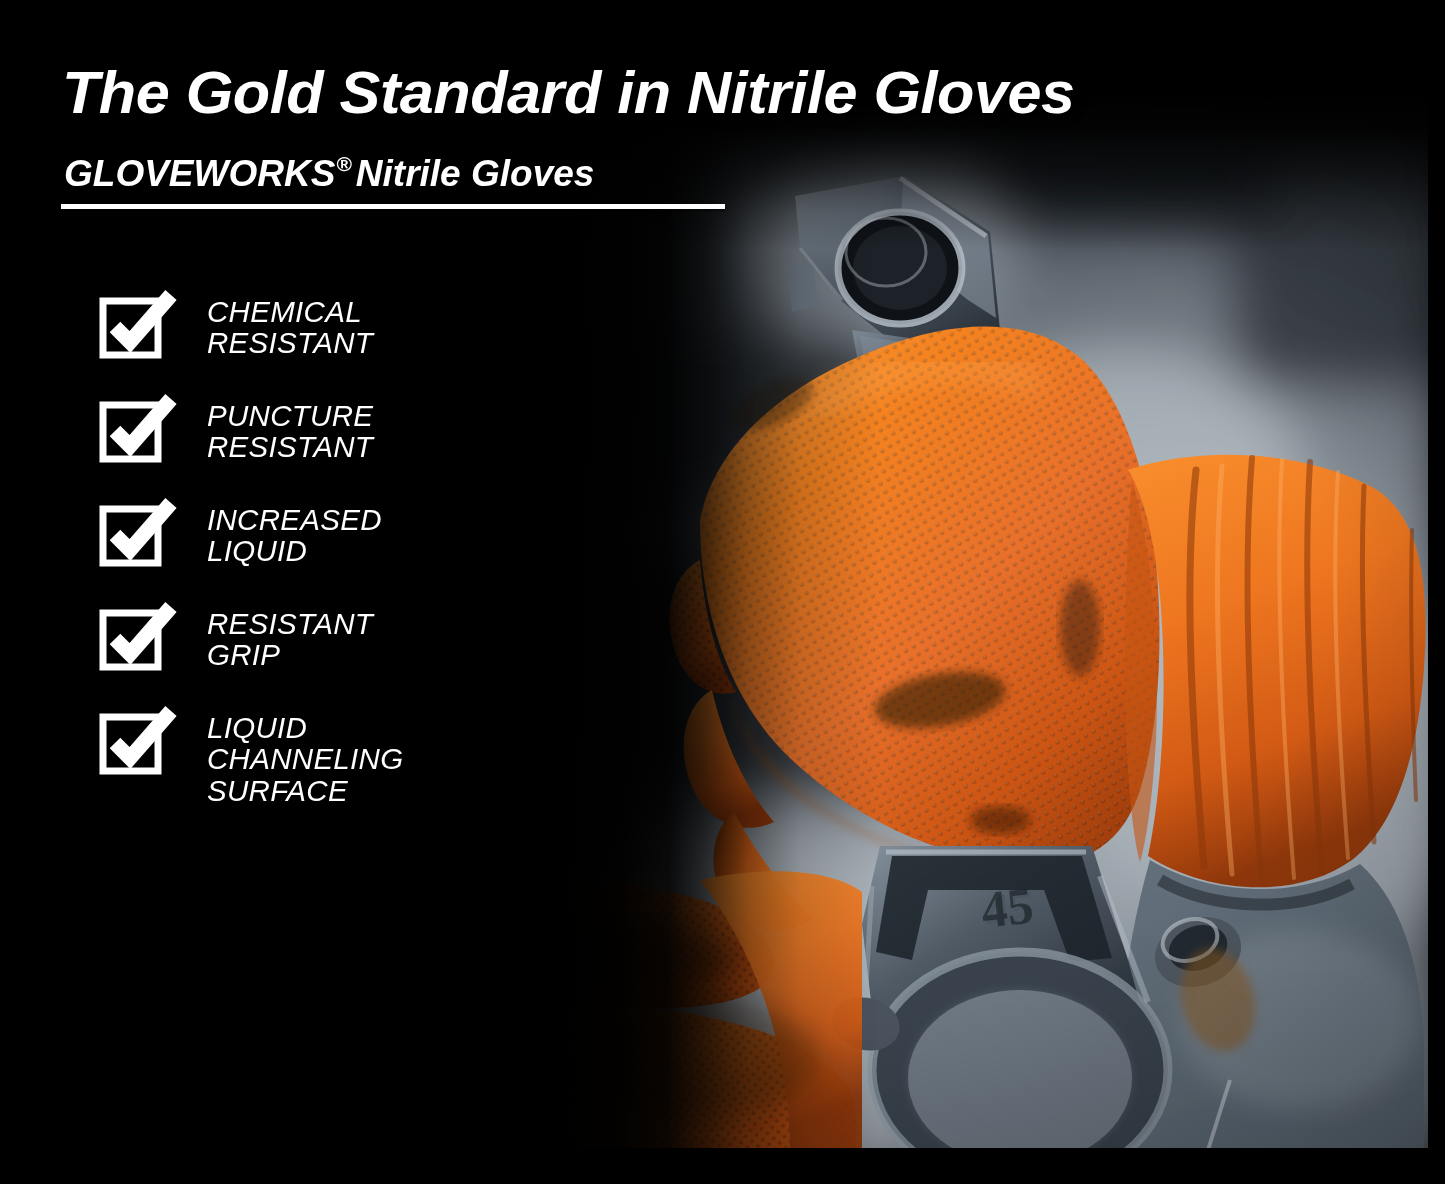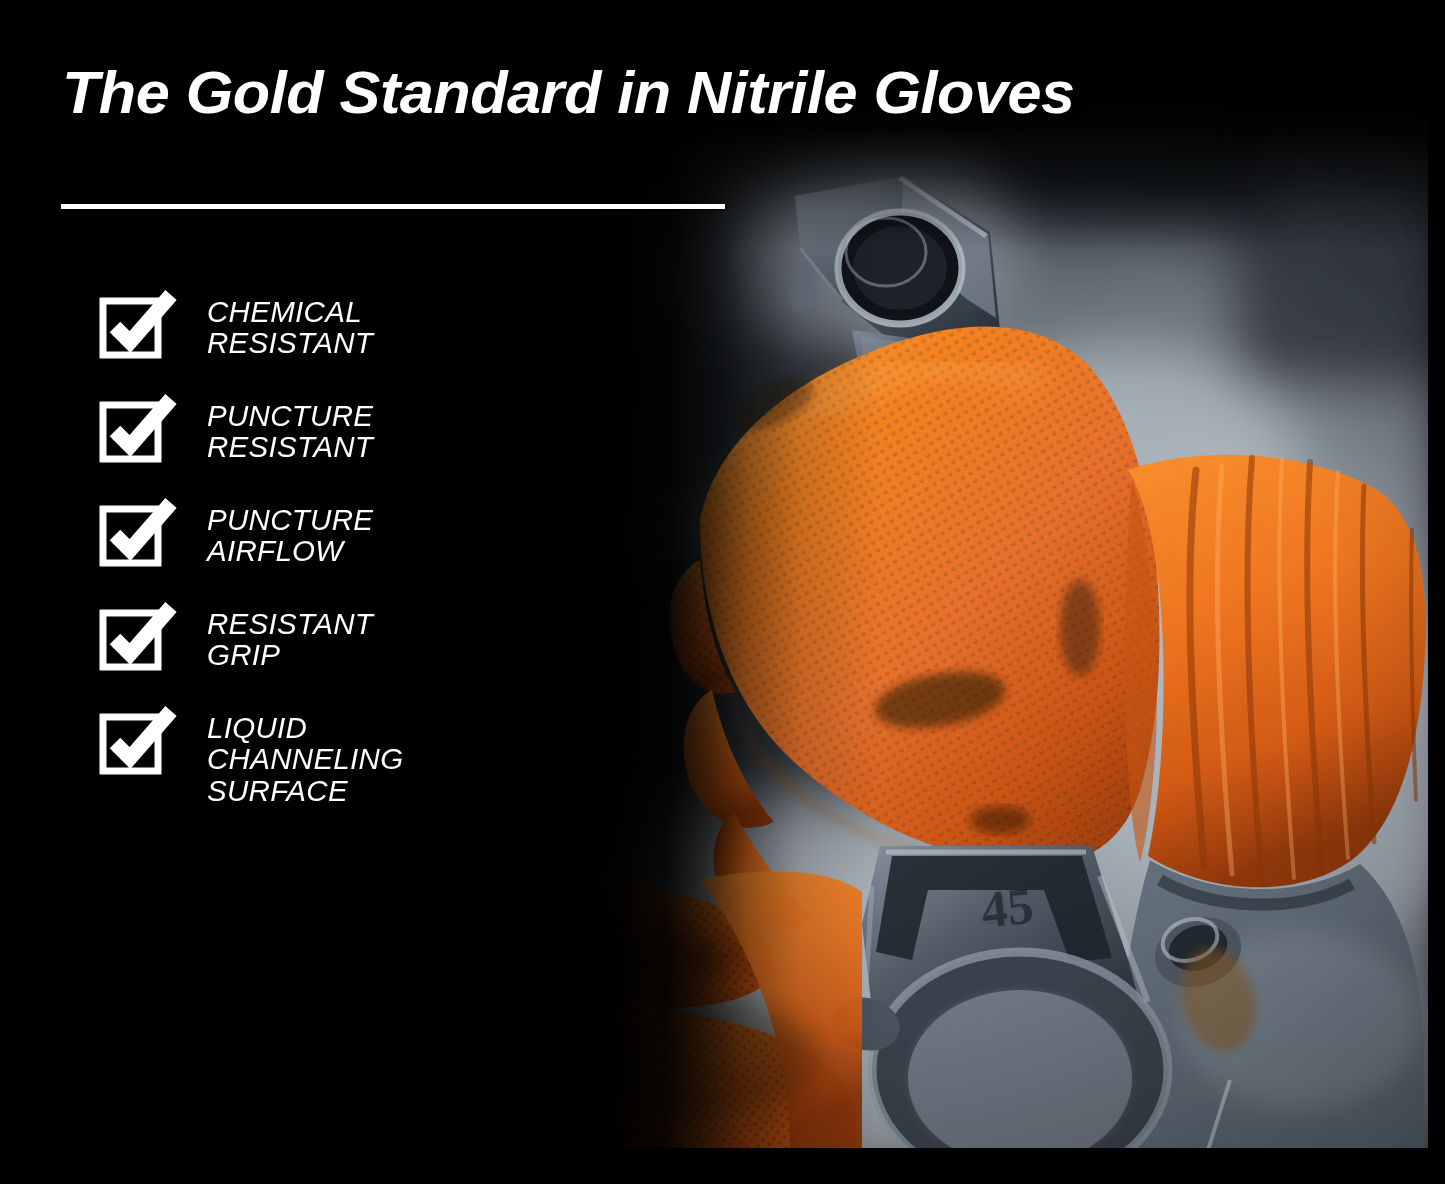--- a/index.html
+++ b/index.html
@@ -389,6 +389,9 @@
 
     <div id="headline">The Gold Standard in Nitrile Gloves</div>
 
+    <div id="subhead">
+      <span>GLOVEWORKS</span><span class="reg">®</span><span>Nitrile Gloves</span>
+    </div>
 
     <div id="rule"></div>
 

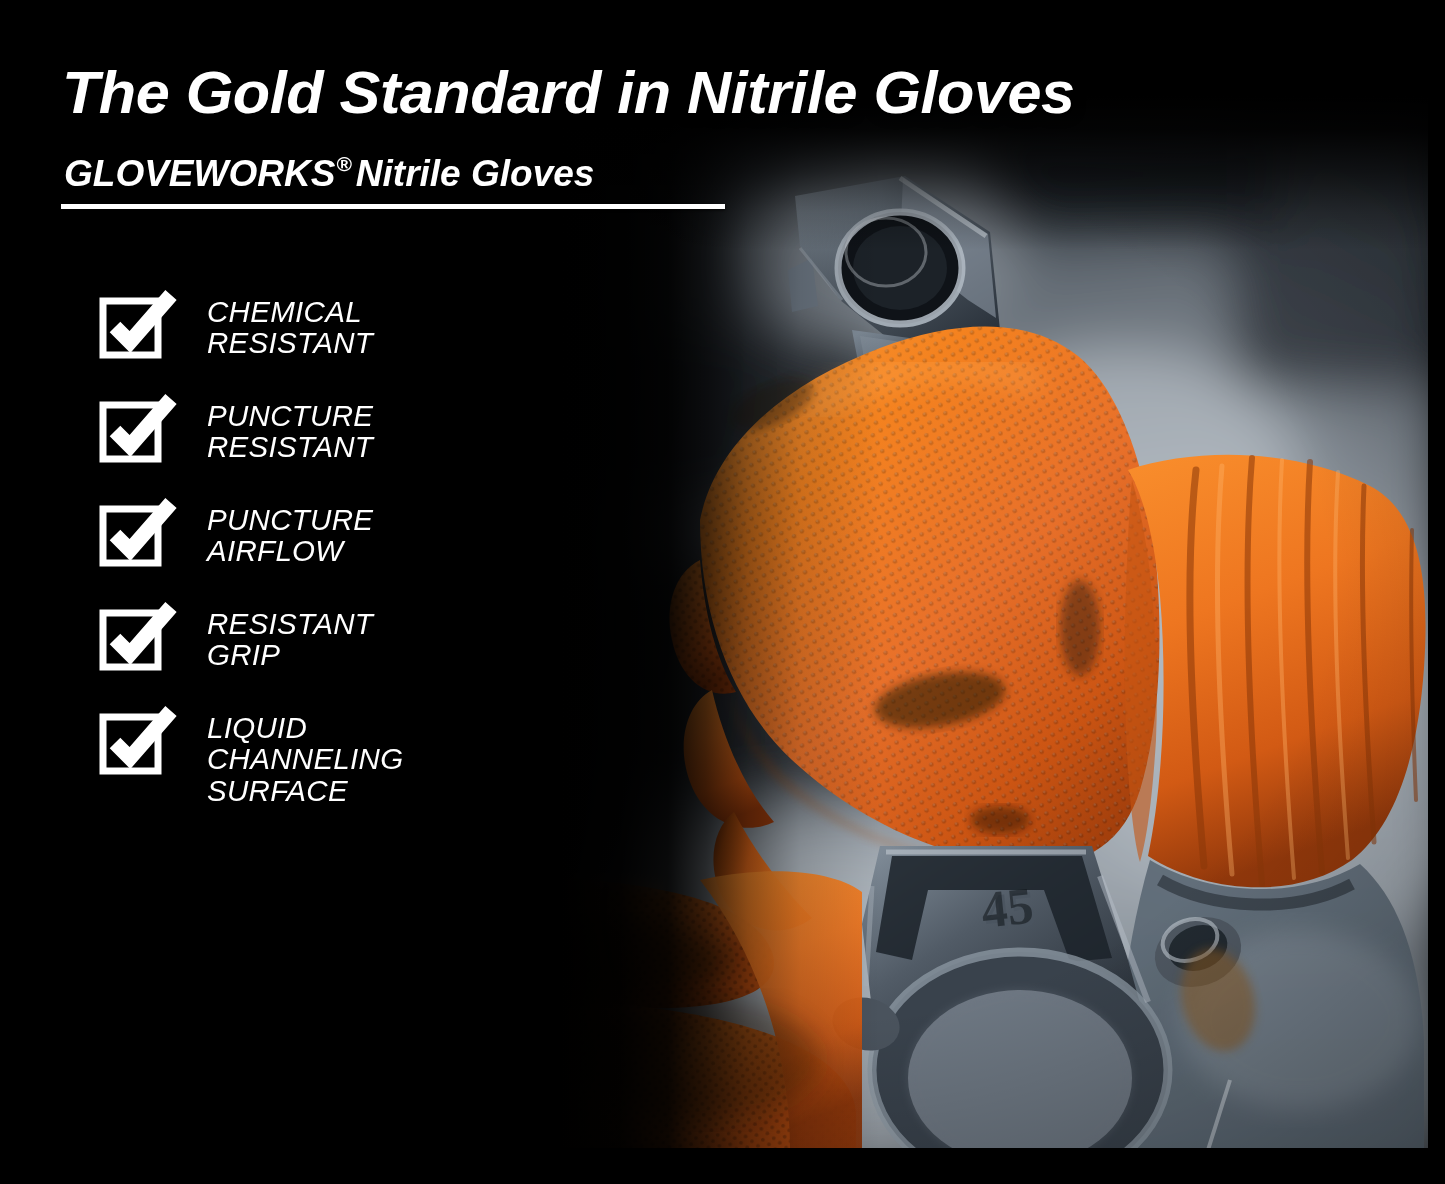--- a/index.html
+++ b/index.html
@@ -424,7 +424,7 @@
             <path d="M15 35 L30 50 L71 3" fill="none" stroke="#fff" stroke-width="15"></path>
           </svg>
         </span>
-        <span class="label">PUNCTURE AIRFLOW</span>
+        <span class="label">INCREASED LIQUID</span>
       </div>
 
       <div class="row">

